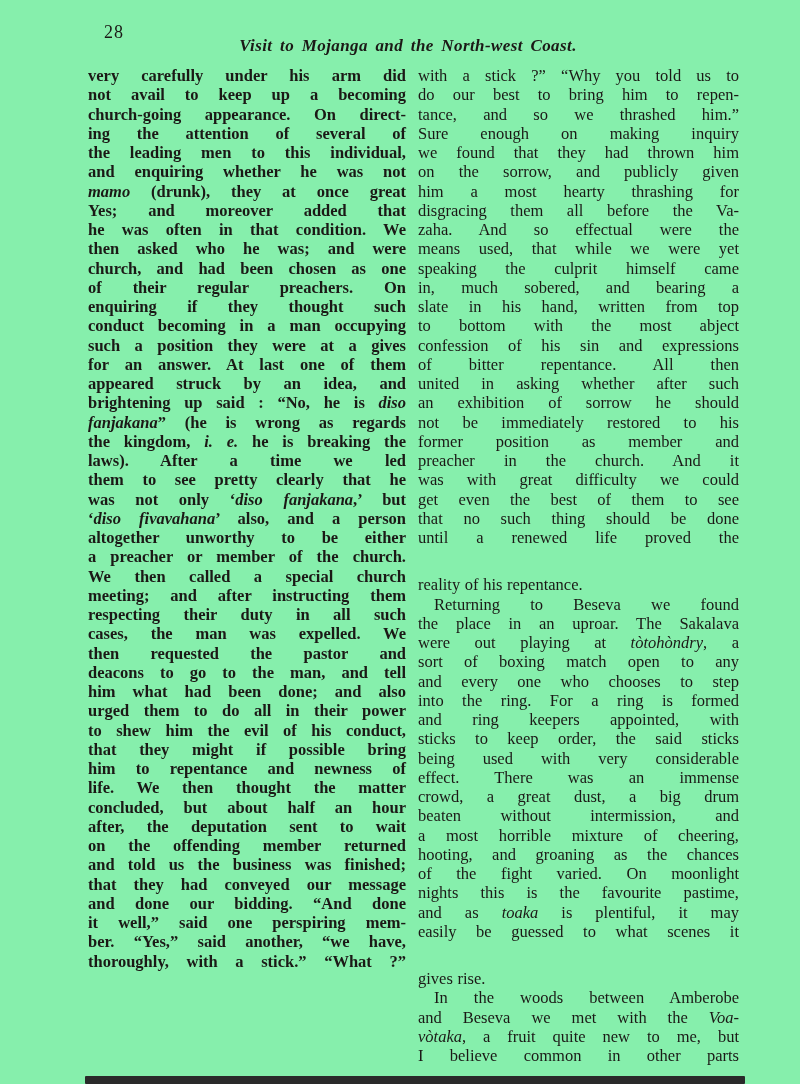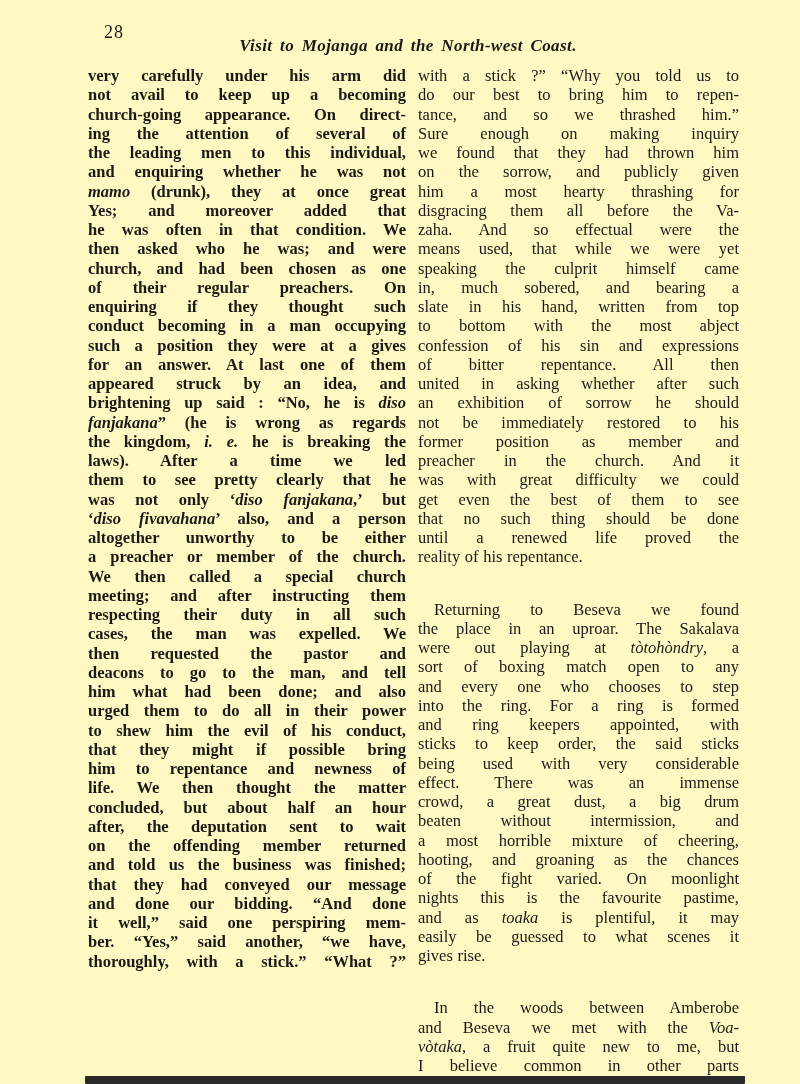--- a/index.html
+++ b/index.html
@@ -14,7 +14,7 @@
   }
   .page {
     position: absolute; inset: 0;
-    background: #fef9c3;
+    background: #86efac;
   }
   .header {
     position: absolute; top: 22px; left: 0; width: 800px; height: 26px;

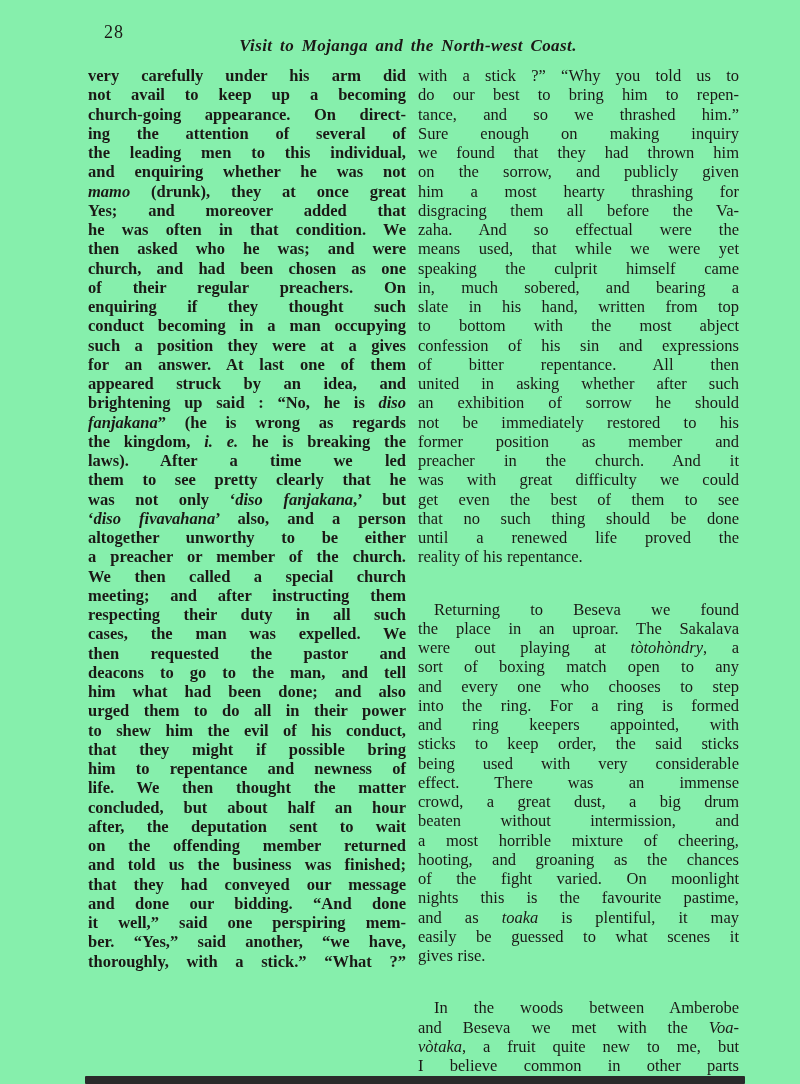--- a/index.html
+++ b/index.html
@@ -44,7 +44,7 @@
     text-align-last: justify;
     word-spacing: 0.5px;
   }
-  .line.no-just { text-align-last: left; }
+  .line.no-just { text-align-last: left; margin-top: 28px; }
   .line.indent  { padding-left: 16px; margin-top: 33px; }
   .it { font-style: italic; }
   .scan-edge {

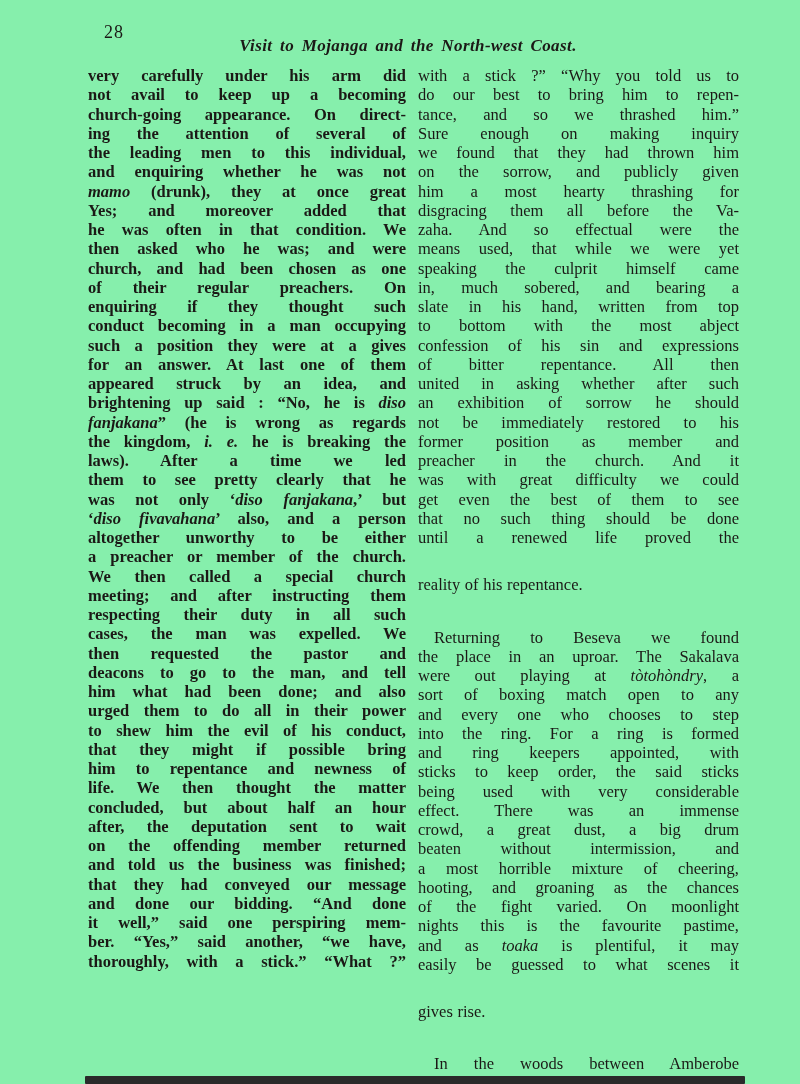--- a/index.html
+++ b/index.html
@@ -45,7 +45,7 @@
     word-spacing: 0.5px;
   }
   .line.no-just { text-align-last: left; margin-top: 28px; }
-  .line.indent  { padding-left: 16px; margin-top: 33px; }
+  .line.indent  { padding-left: 16px; }
   .it { font-style: italic; }
   .scan-edge {
     position: absolute; left: 85px; bottom: 0;

